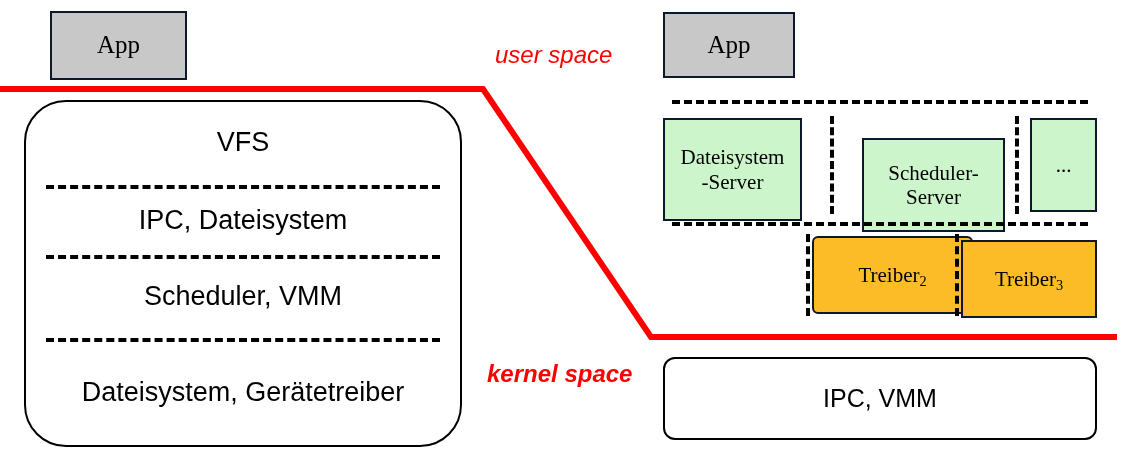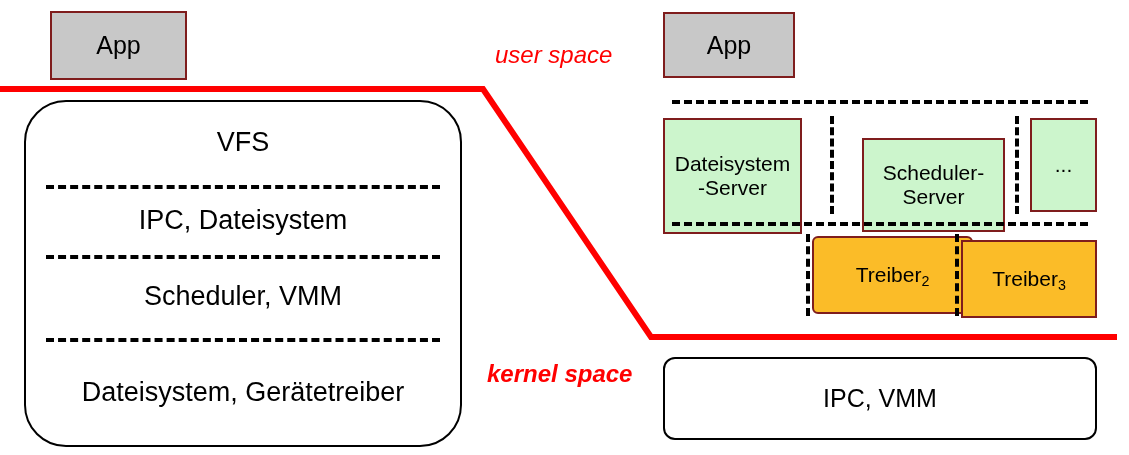--- a/index.html
+++ b/index.html
@@ -25,8 +25,9 @@
     align-items: center;
     justify-content: center;
     text-align: center;
-    border: 2px solid #7f1d1d;
+    border: 2px solid #0f172a;
     line-height: 1.15;
+    font-family: Liberation Serif, serif;
   }
   
   .app-box {

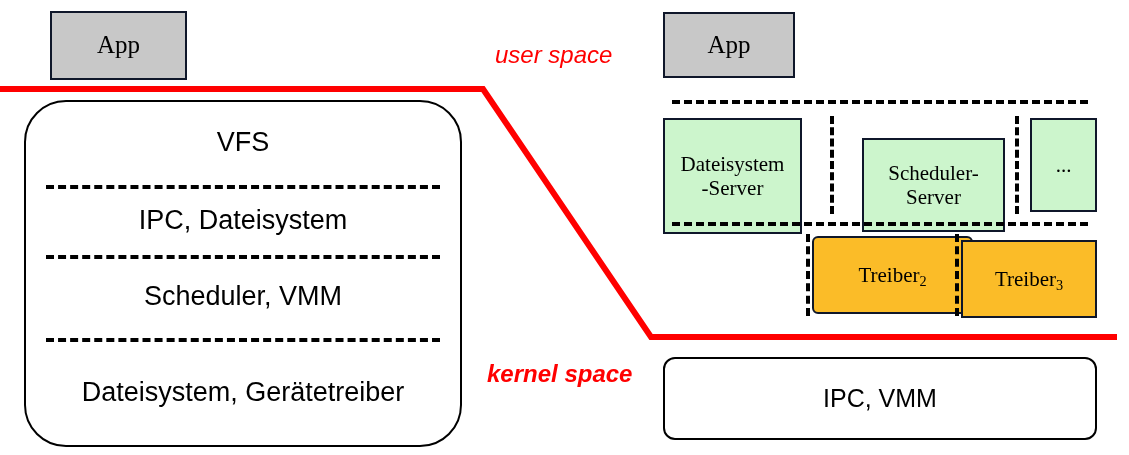--- a/index.html
+++ b/index.html
@@ -88,7 +88,7 @@
     background: #fbbc28;
     font-size: 21px;
   }
-  #srv-0 { left: 663px;  top: 118px; width: 139px; height: 116px; }
+  #srv-0 { left: 663px;  top: 118px; width: 139px; height: 103px; }
   #srv-1 { left: 862px;  top: 118px; width: 143px; height: 94px; margin-top: 20px; }
   #srv-2 { left: 1030px; top: 118px; width: 67px;  height: 94px; }
 

